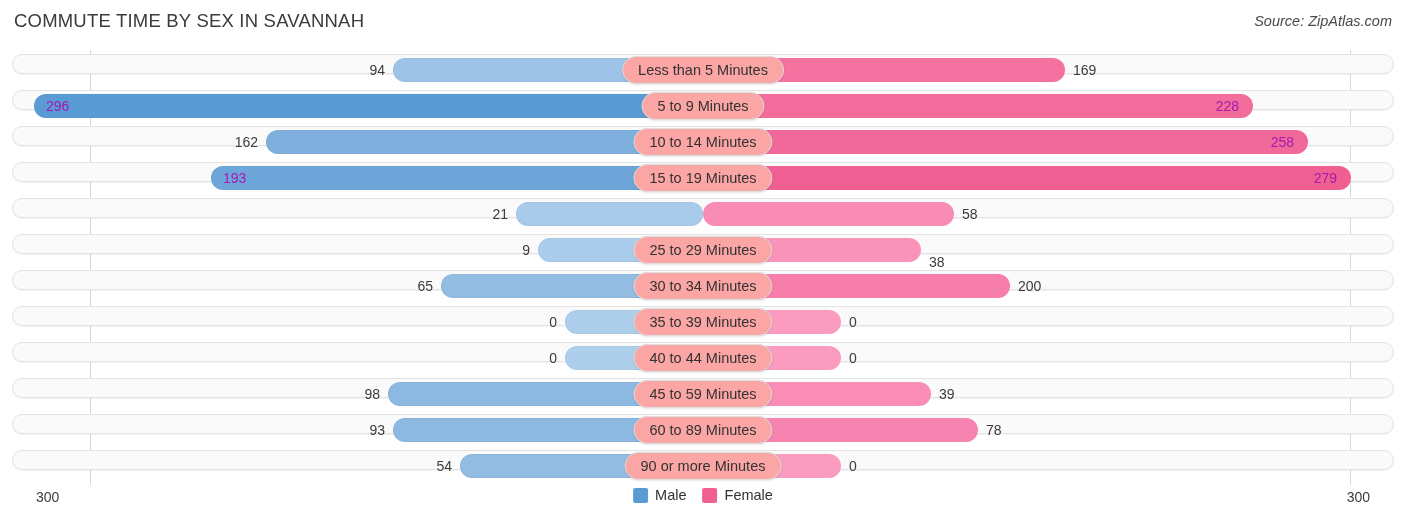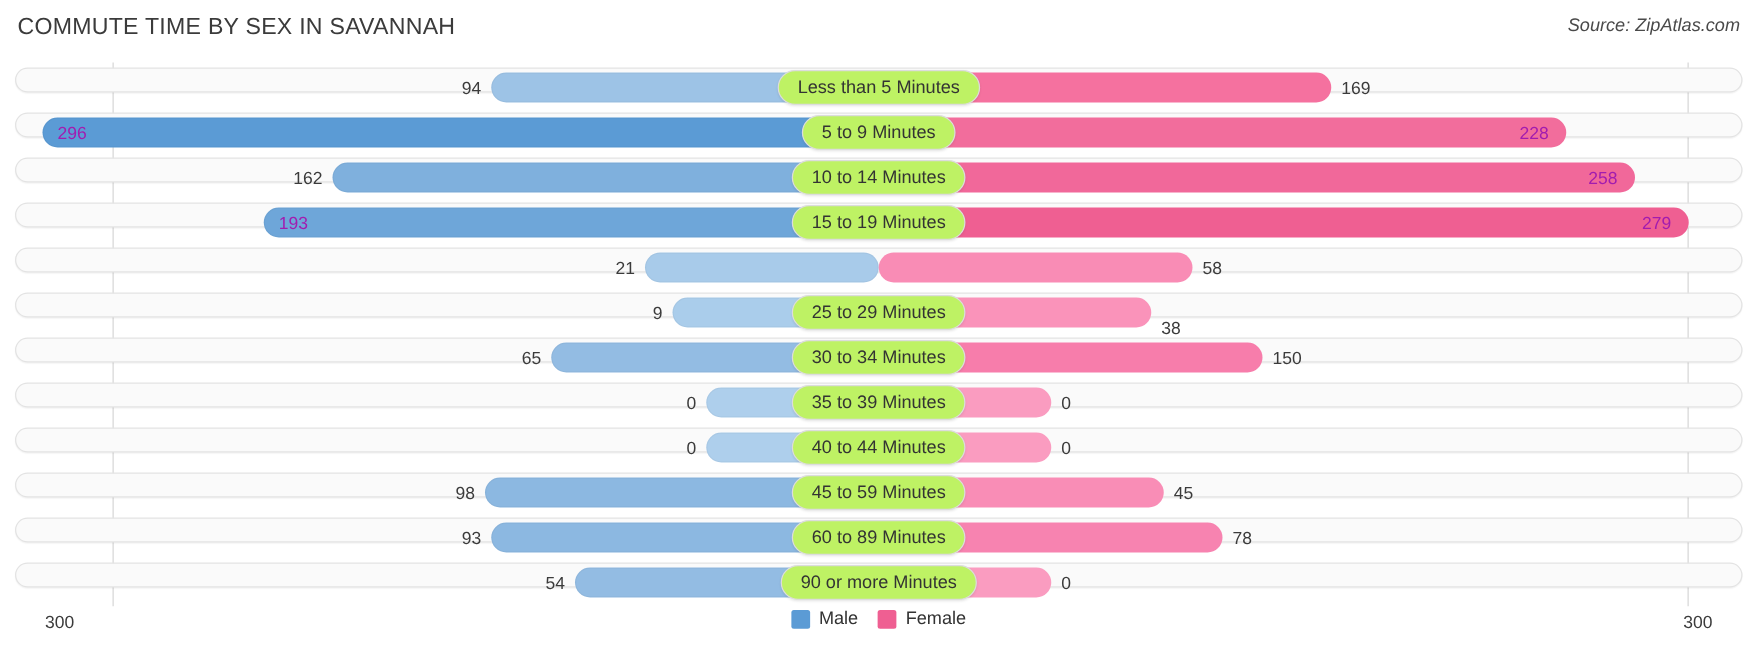--- a/index.html
+++ b/index.html
@@ -74,7 +74,7 @@
     transform: translateX(-50%);
     height: 28px; line-height: 27px;
     padding: 0 15px;
-    background: #bef264;
+    background: #fca5a5;
     border: 1px solid #dcdcdc;
     border-radius: 14px;
     font-size: 14.5px; color: #333;

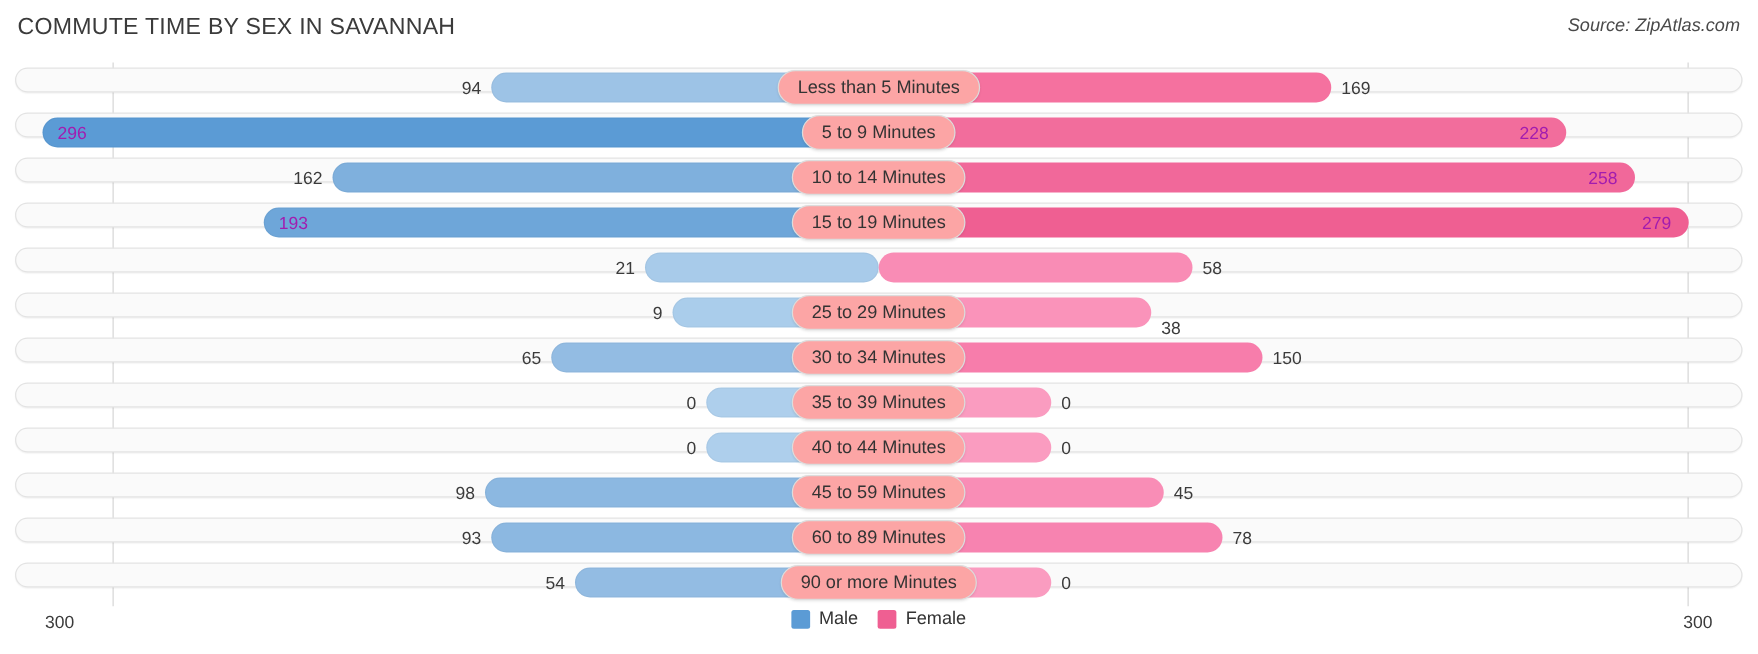--- a/index.html
+++ b/index.html
@@ -169,7 +169,7 @@
           <div class="bar male" style="width: 262px; background: rgb(147, 188, 227);"></div>
           <div class="bar female" style="width: 307px; background: rgb(247, 125, 171);"></div>
           <div class="vlabel out-left" style="right: calc(50% + 270px);">65</div>
-          <div class="vlabel out-right" style="left: calc(50% + 315px);">150</div>
+          <div class="vlabel out-right" style="left: calc(50% + 315px);">200</div>
         </div>
         <div class="catpill">30 to 34 Minutes</div>
       </div>

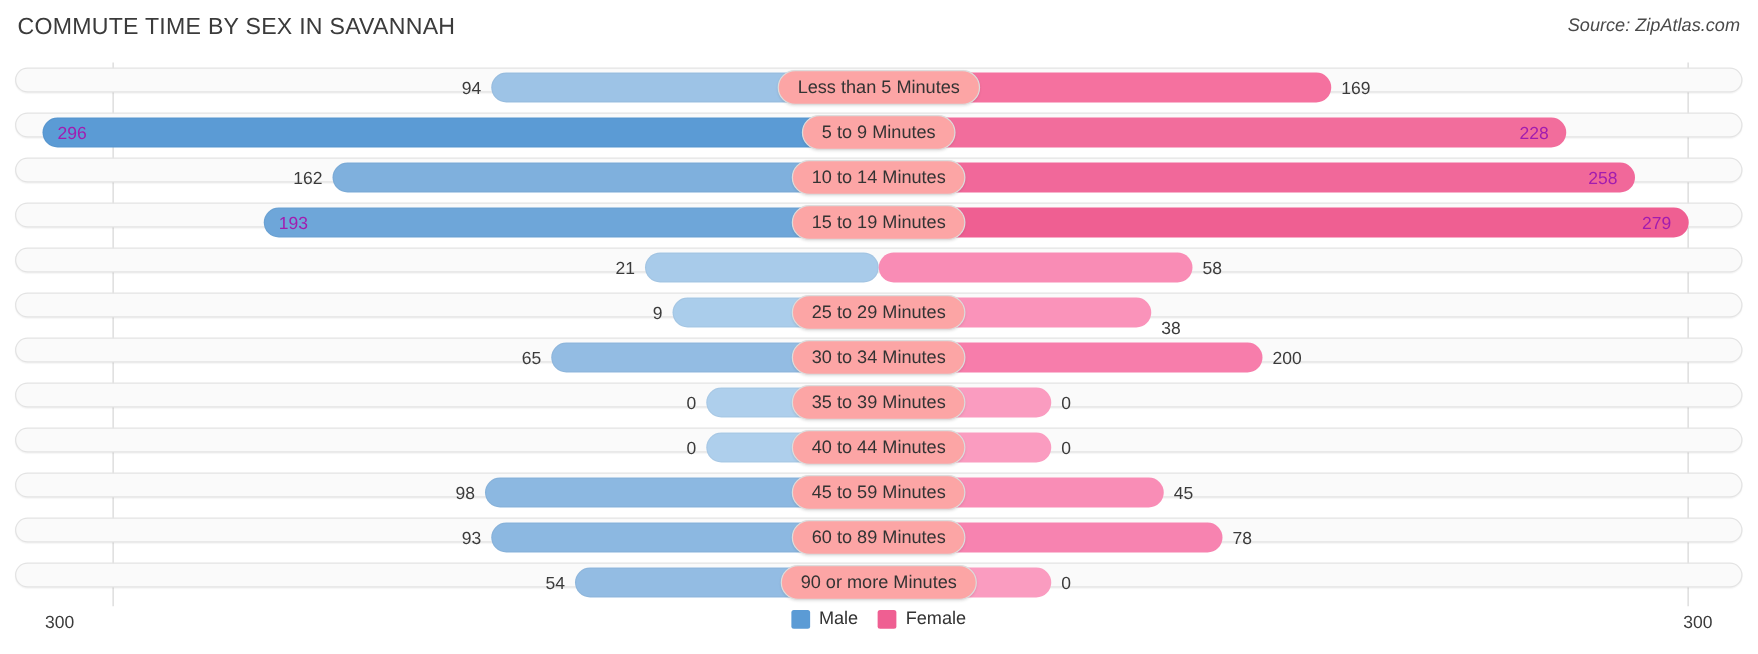--- a/index.html
+++ b/index.html
@@ -196,7 +196,7 @@
           <div class="bar male" style="width: 315px; background: rgb(140, 184, 225);"></div>
           <div class="bar female" style="width: 228px; background: rgb(249, 141, 182);"></div>
           <div class="vlabel out-left" style="right: calc(50% + 323px);">98</div>
-          <div class="vlabel out-right" style="left: calc(50% + 236px);">45</div>
+          <div class="vlabel out-right" style="left: calc(50% + 236px);">39</div>
         </div>
         <div class="catpill">45 to 59 Minutes</div>
       </div>

